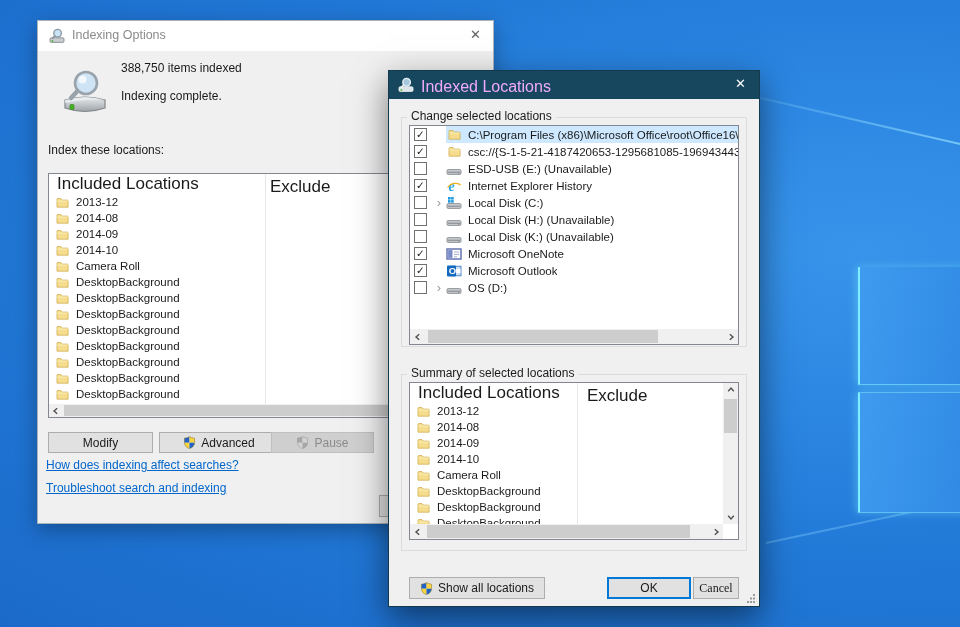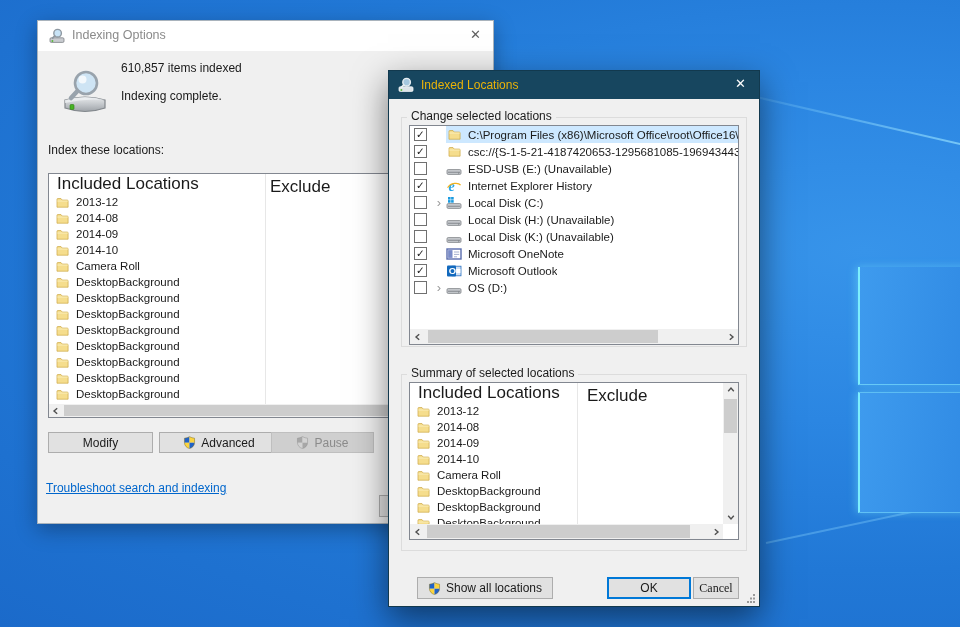--- a/index.html
+++ b/index.html
@@ -149,7 +149,7 @@
           <line x1="19" y1="24.5" x2="13" y2="31" stroke="#99a3ac" stroke-width="4.5" stroke-linecap="round"></line>
         </svg>
       </span>
-    <div class="d1-count">610,857 items indexed</div>
+    <div class="d1-count">388,750 items indexed</div>
     <div class="d1-state">Indexing complete.</div>
     <div class="d1-label">Index these locations:</div>
 

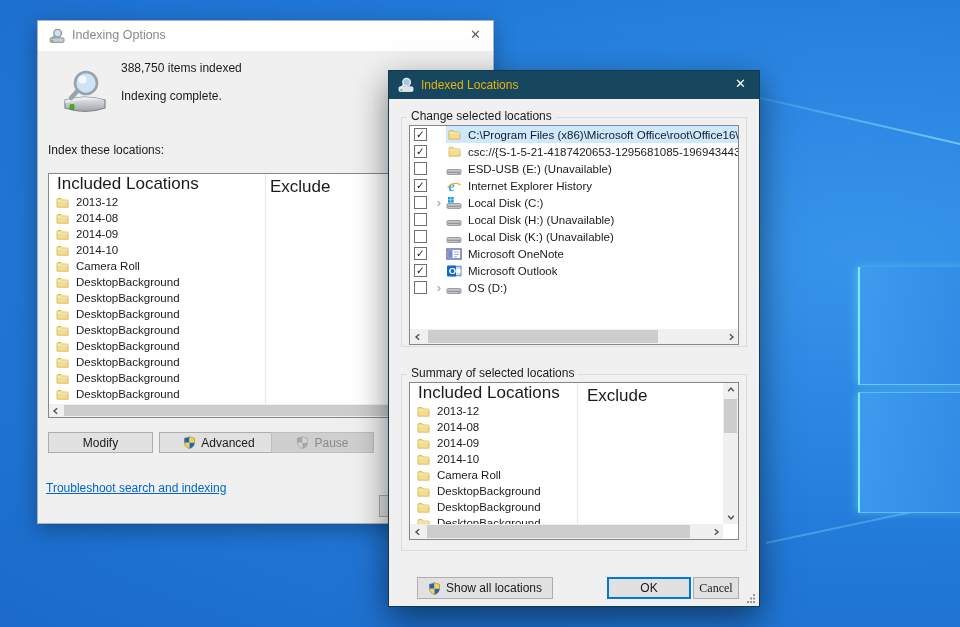--- a/index.html
+++ b/index.html
@@ -73,7 +73,7 @@
     border:1px solid #12394e; box-shadow:0 12px 32px rgba(0,0,0,.5); }
   .tb2 { position:relative; height:28px; background:#17465f; }
   .tb2 .ic { position:absolute; left:9px; top:6px; width:16px; height:16px; }
-  .tb2 .t { position:absolute; left:32px; top:7px; font-size:12px; color:#eab308; }
+  .tb2 .t { position:absolute; left:32px; top:7px; font-size:16px; color:#f0abfc; }
   .tb2 .x { position:absolute; right:13px; top:5px; font-size:13px; color:#ffffff; cursor:default; }
 
   .group { position:absolute; left:12px; width:346px; border:1px solid #dcdcdc; }

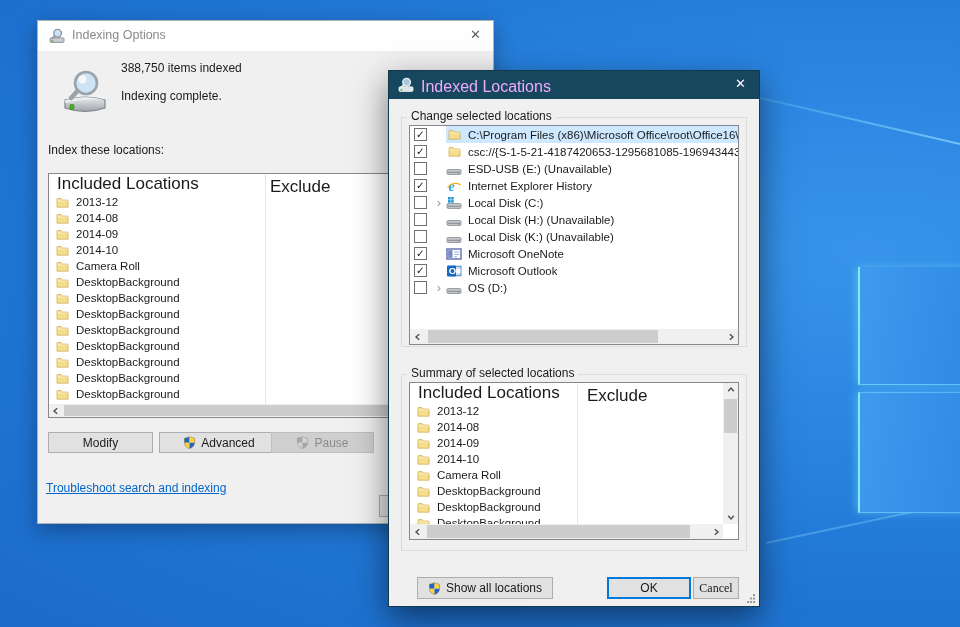--- a/index.html
+++ b/index.html
@@ -336,6 +336,7 @@
         </span>
       <span>Pause</span>
     </button>
+    <a class="link l1">How does indexing affect searches?</a>
     <a class="link l2">Troubleshoot search and indexing</a>
     <button class="btn b-closefrag"></button>
   </div>

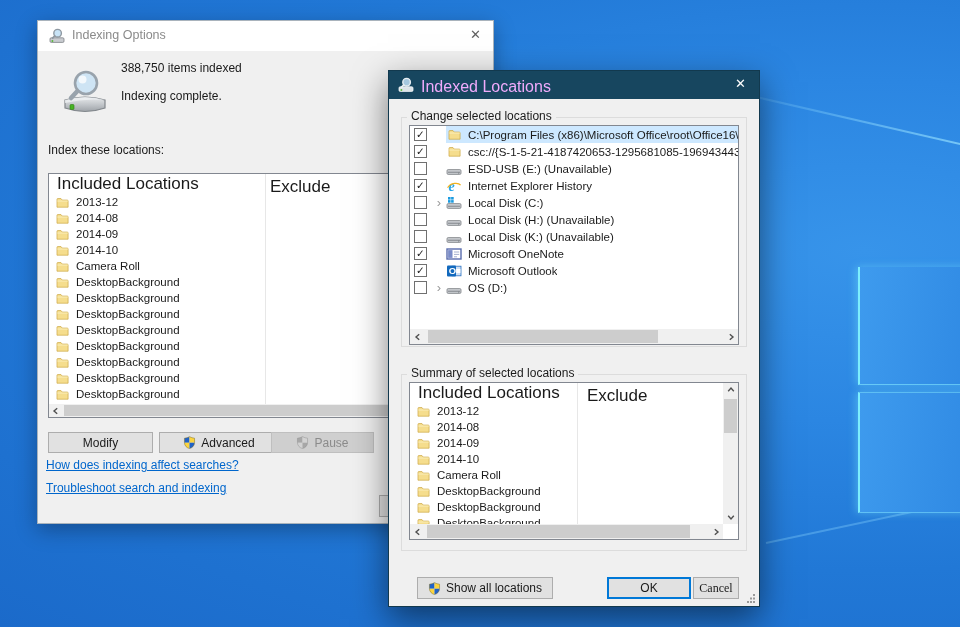--- a/index.html
+++ b/index.html
@@ -105,7 +105,7 @@
   .list2 .vsb .sthumb { top:2px; height:34px; left:1px; right:1px; }
 
   .d2-btn { top:506px; height:22px; }
-  .b-showall { left:28px; width:136px; }
+  .b-showall { left:20px; width:136px; }
   .b-ok { left:218px; width:84px; border:2px solid #0078d7; }
   .b-cancel { left:304px; width:46px;font-family:Liberation Serif, serif; }
   .grip { position:absolute; right:3px; bottom:3px; }

